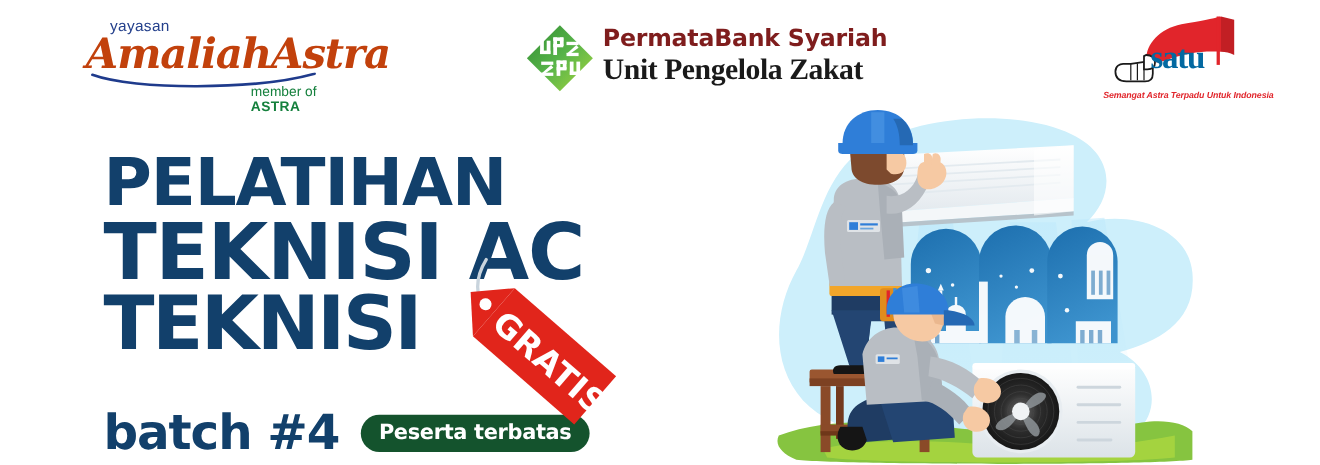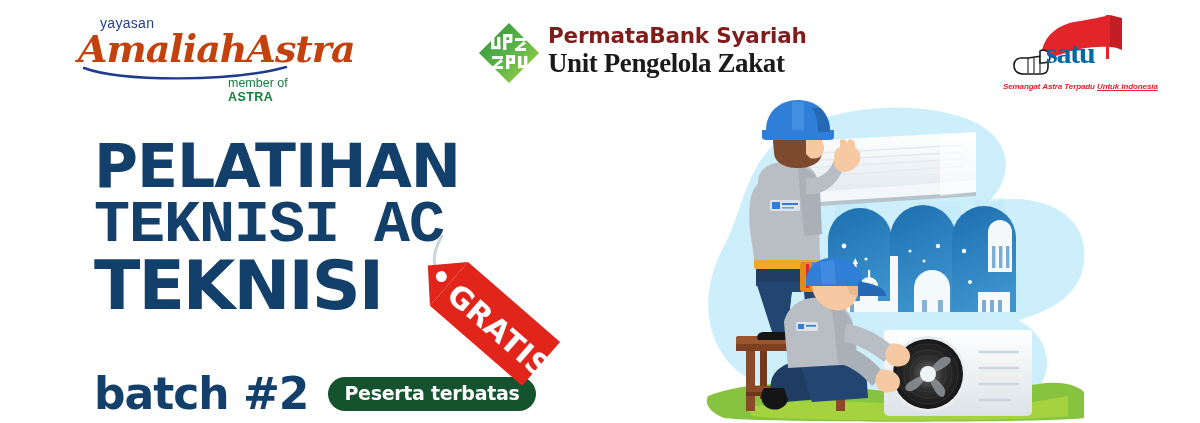--- a/index.html
+++ b/index.html
@@ -85,7 +85,7 @@
     font-size: 8px; color: #e1252b; letter-spacing: -.1px;
     white-space: nowrap;
   }
-  .logo-satu .tagline .u { text-decoration: underline; }
+  .logo-satu .tagline .u { }
 
   
   .headline { position: absolute; left: 94px; top: 140px; z-index: 6; }

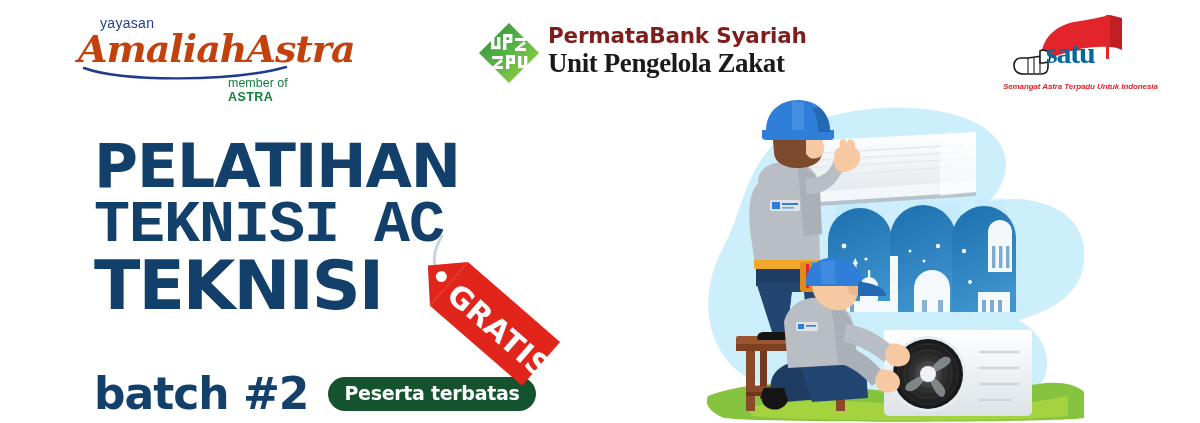--- a/index.html
+++ b/index.html
@@ -99,7 +99,7 @@
     margin: 0;
   }
   .hl1 { font-size: 60px; }
-  .hl2 { font-size: 60px; margin-top: 6px; font-family: Liberation Mono, monospace; }
+  .hl2 { font-size: 71px; margin-top: 6px; }
   .hl3 { font-size: 68px; margin-top: 4px; letter-spacing: -2px; }
 
   .batch-row {

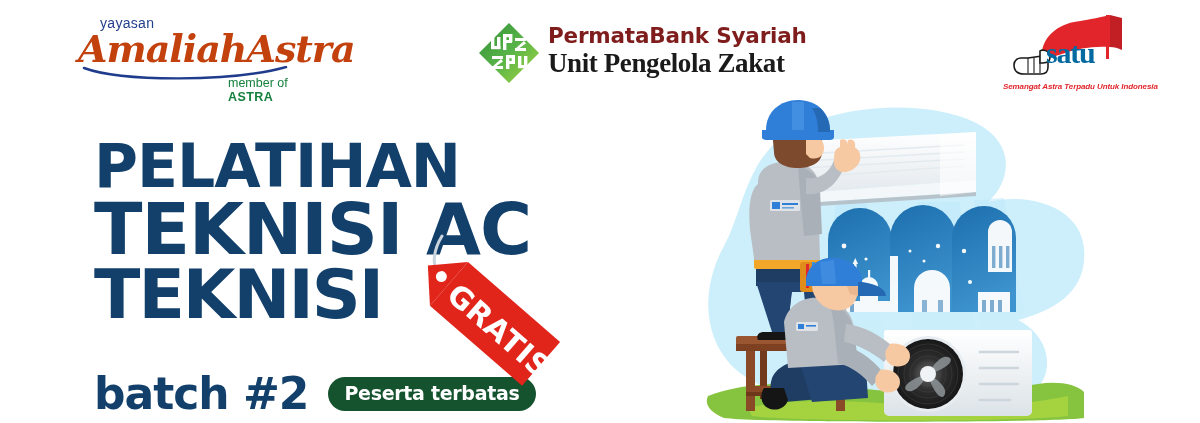--- a/index.html
+++ b/index.html
@@ -474,7 +474,7 @@
   </div>
 
   <div class="batch-row">
-    <div class="batch-text">batch #2</div>
+    <div class="batch-text">batch #4</div>
     <div class="pill">Peserta terbatas</div>
   </div>
 

